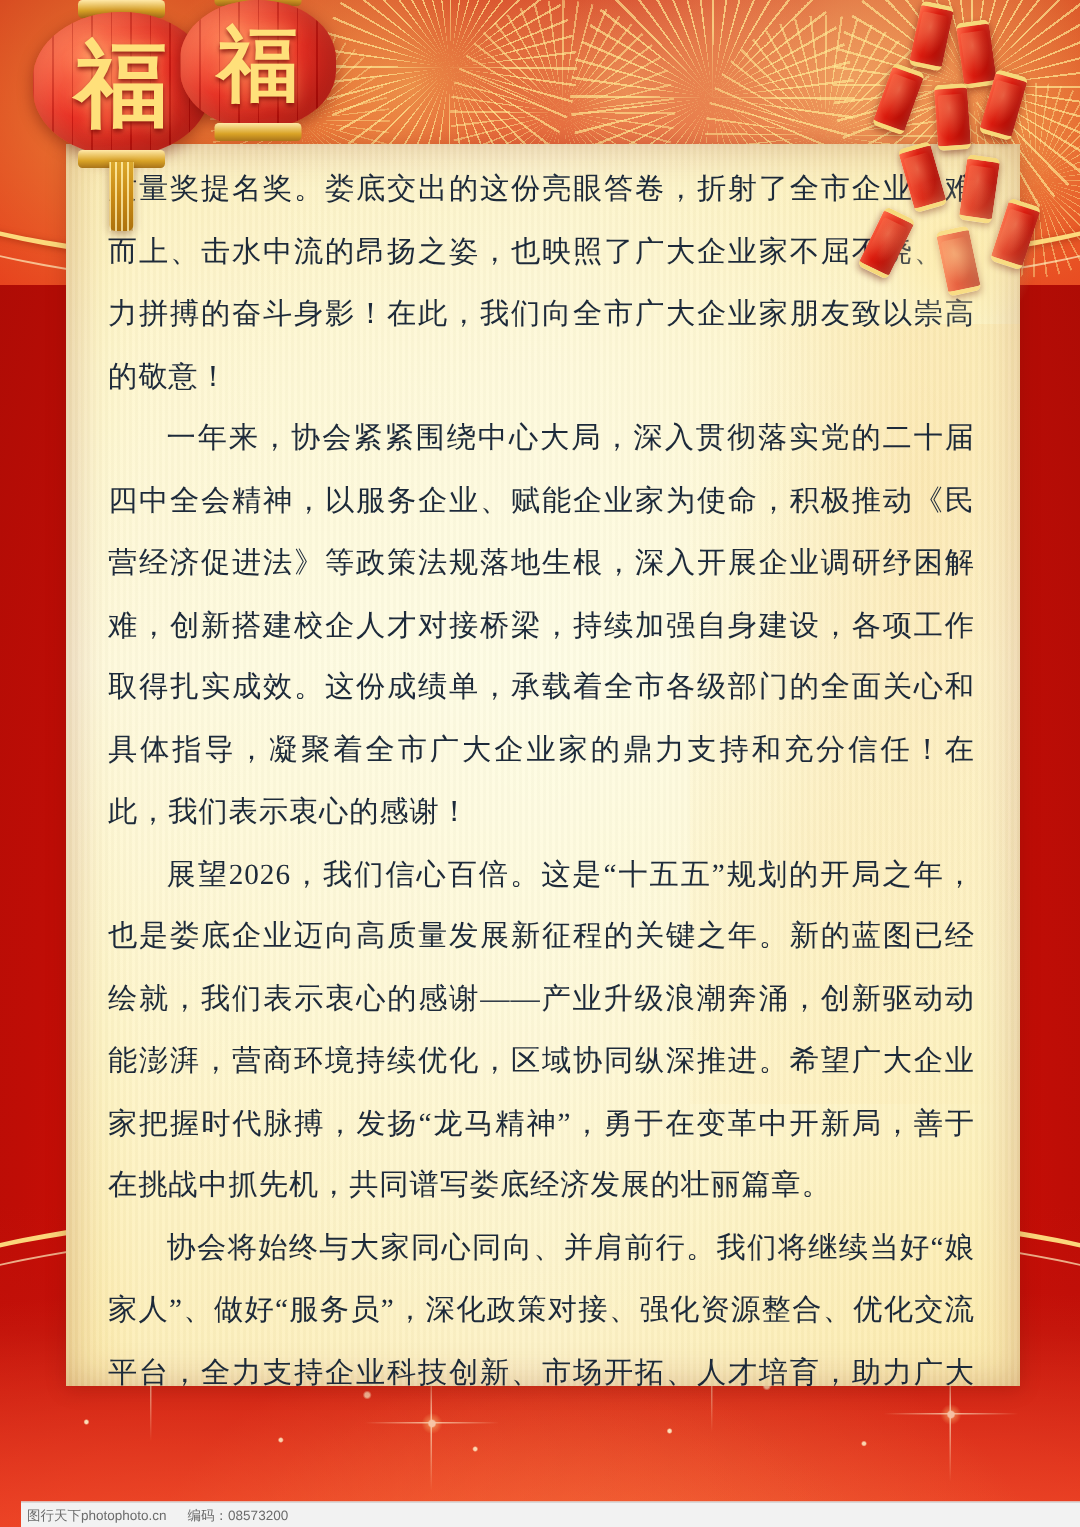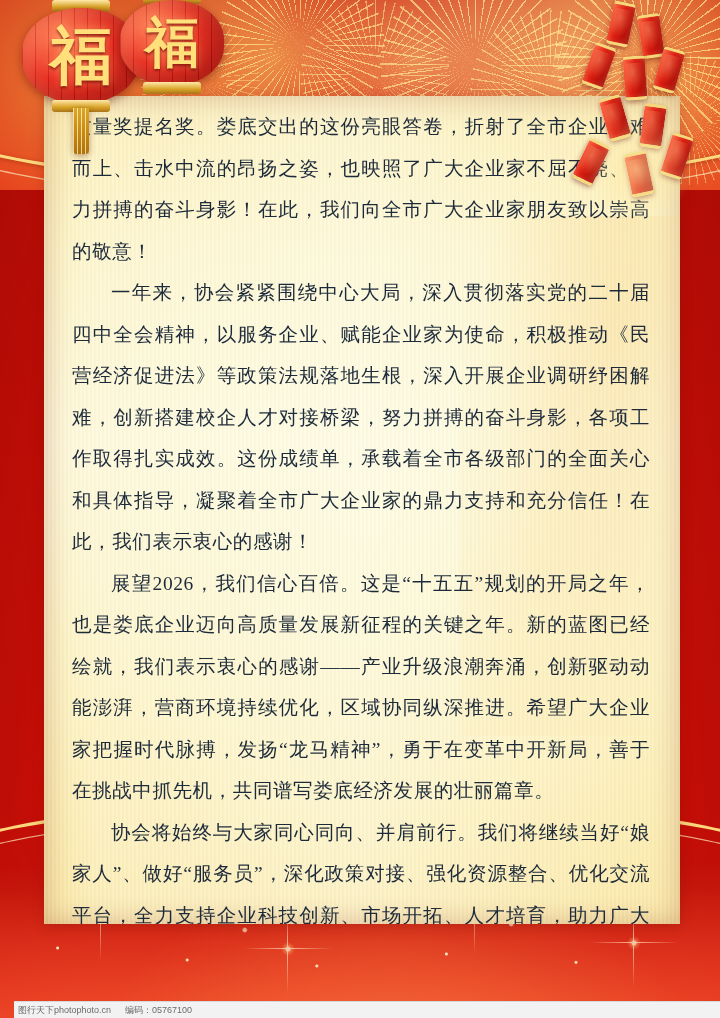--- a/index.html
+++ b/index.html
@@ -370,7 +370,7 @@
     <div class="paper-watermark"></div>
     <div class="article">
       <p>质量奖提名奖。娄底交出的这份亮眼答卷，折射了全市企业迎难而上、击水中流的昂扬之姿，也映照了广大企业家不屈不挠、努力拼搏的奋斗身影！在此，我们向全市广大企业家朋友致以崇高的敬意！</p>
-      <p class="indent">一年来，协会紧紧围绕中心大局，深入贯彻落实党的二十届四中全会精神，以服务企业、赋能企业家为使命，积极推动《民营经济促进法》等政策法规落地生根，深入开展企业调研纾困解难，创新搭建校企人才对接桥梁，努力拼搏的奋斗身影，各项工作取得扎实成效。这份成绩单，承载着全市各级部门的全面关心和具体指导，凝聚着全市广大企业家的鼎力支持和充分信任！在此，我们表示衷心的感谢！</p>
+      <p class="indent">一年来，协会紧紧围绕中心大局，深入贯彻落实党的二十届四中全会精神，以服务企业、赋能企业家为使命，积极推动《民营经济促进法》等政策法规落地生根，深入开展企业调研纾困解难，创新搭建校企人才对接桥梁，持续加强自身建设，各项工作取得扎实成效。这份成绩单，承载着全市各级部门的全面关心和具体指导，凝聚着全市广大企业家的鼎力支持和充分信任！在此，我们表示衷心的感谢！</p>
       <p class="indent">展望2026，我们信心百倍。这是“十五五”规划的开局之年，也是娄底企业迈向高质量发展新征程的关键之年。新的蓝图已经绘就，我们表示衷心的感谢——产业升级浪潮奔涌，创新驱动动能澎湃，营商环境持续优化，区域协同纵深推进。希望广大企业家把握时代脉搏，发扬“龙马精神”，勇于在变革中开新局，善于在挑战中抓先机，共同谱写娄底经济发展的壮丽篇章。</p>
       <p class="indent">协会将始终与大家同心同向、并肩前行。我们将继续当好“娘家人”、做好“服务员”，深化政策对接、强化资源整合、优化交流平台，全力支持企业科技创新、市场开拓、人才培育，助力广大企业家在新时代浪潮中乘风破浪、基业长</p>
     </div>

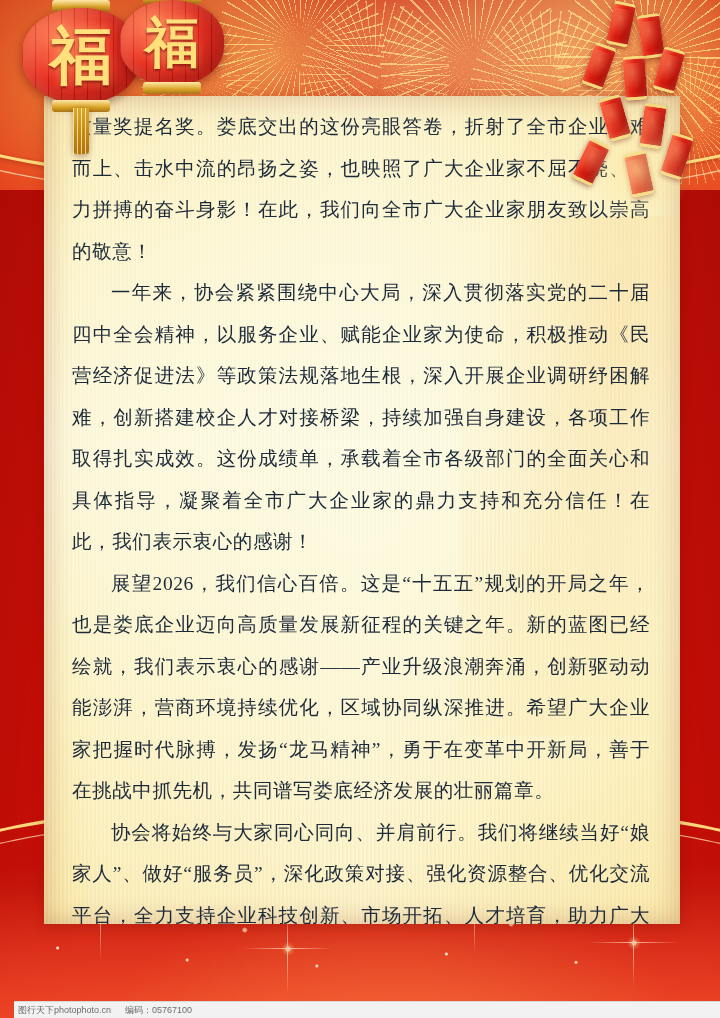--- a/index.html
+++ b/index.html
@@ -378,7 +378,7 @@
 
   <div class="credit">
     <span>图行天下photophoto.cn</span>
-    <span>编码：05767100</span>
+    <span>编码：08573200</span>
   </div>
 
 </div>

